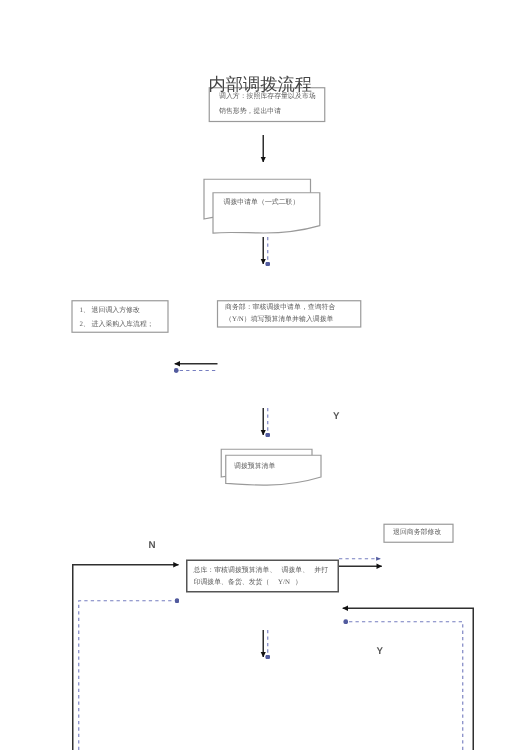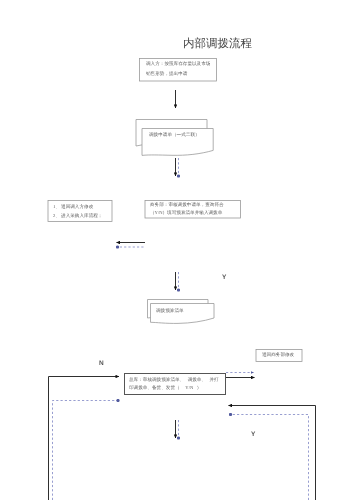--- a/index.html
+++ b/index.html
@@ -73,7 +73,7 @@
     <line x1="178.5" y1="420" x2="178.5" y2="438" stroke="#767ec0" stroke-width="0.75" stroke-dasharray="2.2 2.1" marker-end="url(#dotB)"></line>
   </svg>
 
-  <div class="abs title" style="left:139px;top:39px;margin-left:44px;">内部调拨流程</div>
+  <div class="abs title" style="left:139px;top:52px;">内部调拨流程</div>
 
   <div class="abs tline" style="left:146px;top:62px;">调入方：按照库存存量以及市场</div>
   <div class="abs tline" style="left:146px;top:72px;">销售形势，提出申请</div>

